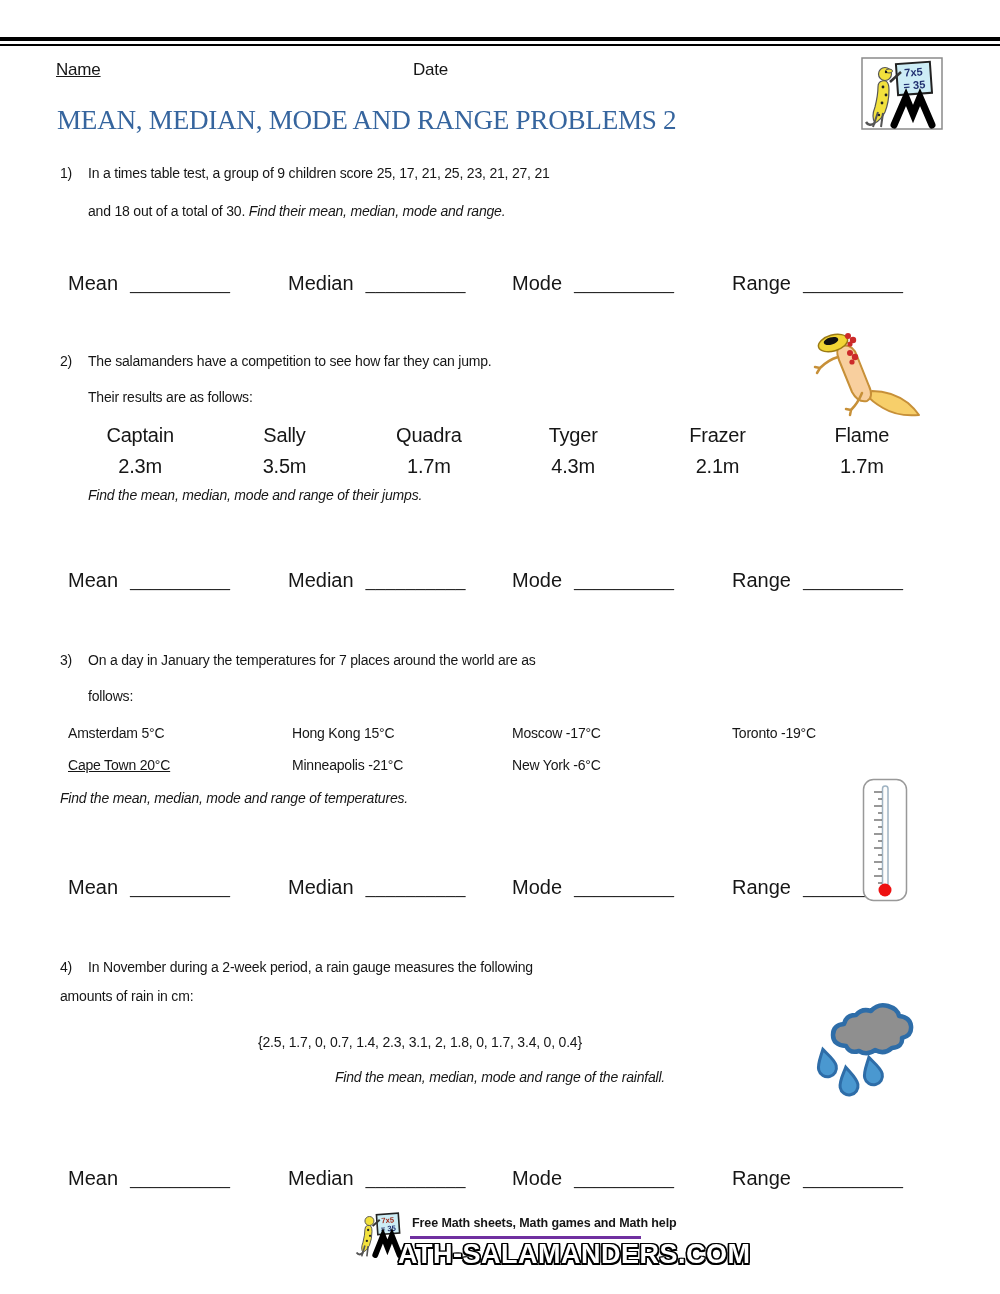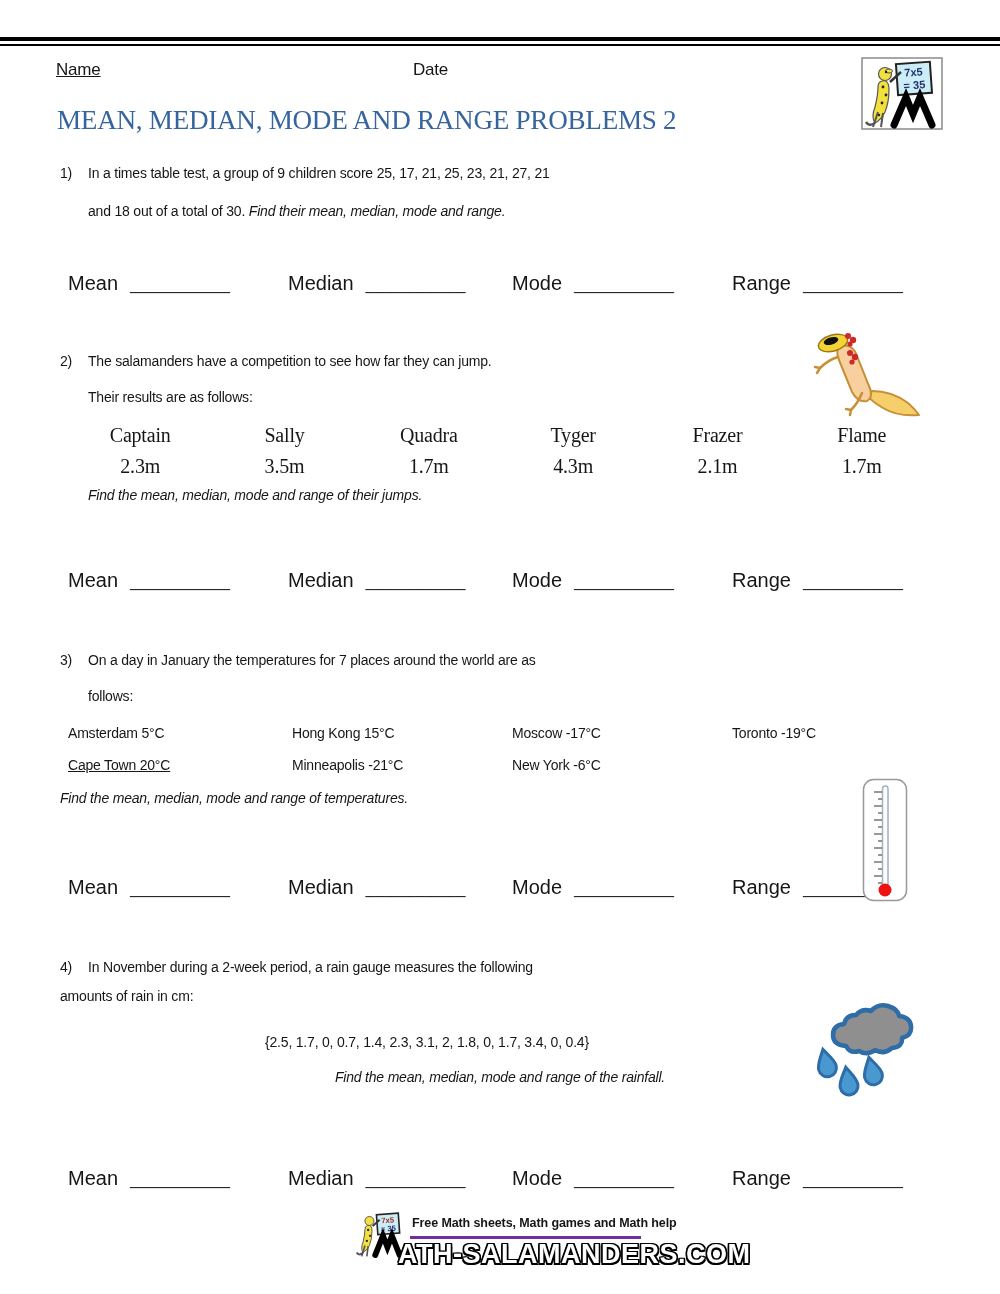--- a/index.html
+++ b/index.html
@@ -32,7 +32,7 @@
   .answer-item .blank { margin-left: 12px; letter-spacing: 0; font-family: Liberation Serif, serif; }
   .jump-table { display: flex; }
   .jump-col { flex: 1; text-align: center; }
-  .jump-name, .jump-val { font-size: 20px; line-height: 31px; letter-spacing: -0.2px; font-family: Liberation Serif, serif; }
+  .jump-name, .jump-val { font-size: 20px; line-height: 31px; letter-spacing: -0.2px; }
   .dataset-line { left: 7px; top: 1030px; width: 840px; text-align: center; }
   .rain-italic { left: 0; top: 1065px; width: 1000px; text-align: center; }
   .tagline { font-size: 12.5px; font-weight: bold; letter-spacing: -0.1px; white-space: nowrap; }

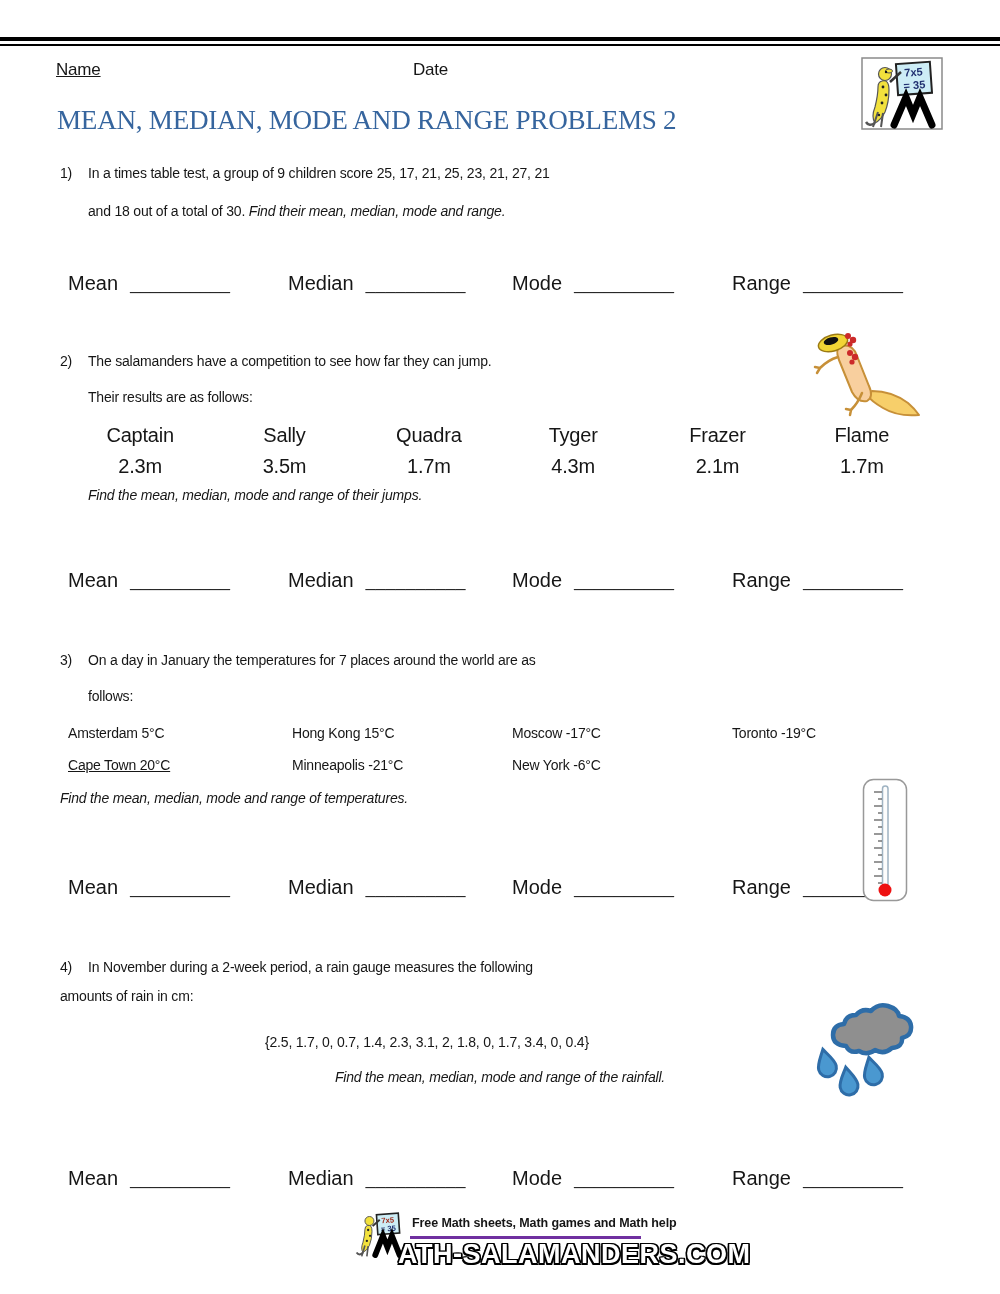--- a/index.html
+++ b/index.html
@@ -33,7 +33,7 @@
   .jump-table { display: flex; }
   .jump-col { flex: 1; text-align: center; }
   .jump-name, .jump-val { font-size: 20px; line-height: 31px; letter-spacing: -0.2px; }
-  .dataset-line { left: 7px; top: 1030px; width: 840px; text-align: center; }
+  .dataset-line { left: 0; top: 1030px; width: 840px; text-align: center; }
   .rain-italic { left: 0; top: 1065px; width: 1000px; text-align: center; }
   .tagline { font-size: 12.5px; font-weight: bold; letter-spacing: -0.1px; white-space: nowrap; }
   .purple-rule { left: 410px; top: 1236px; width: 231px; height: 3px; background: #7030a0; }

